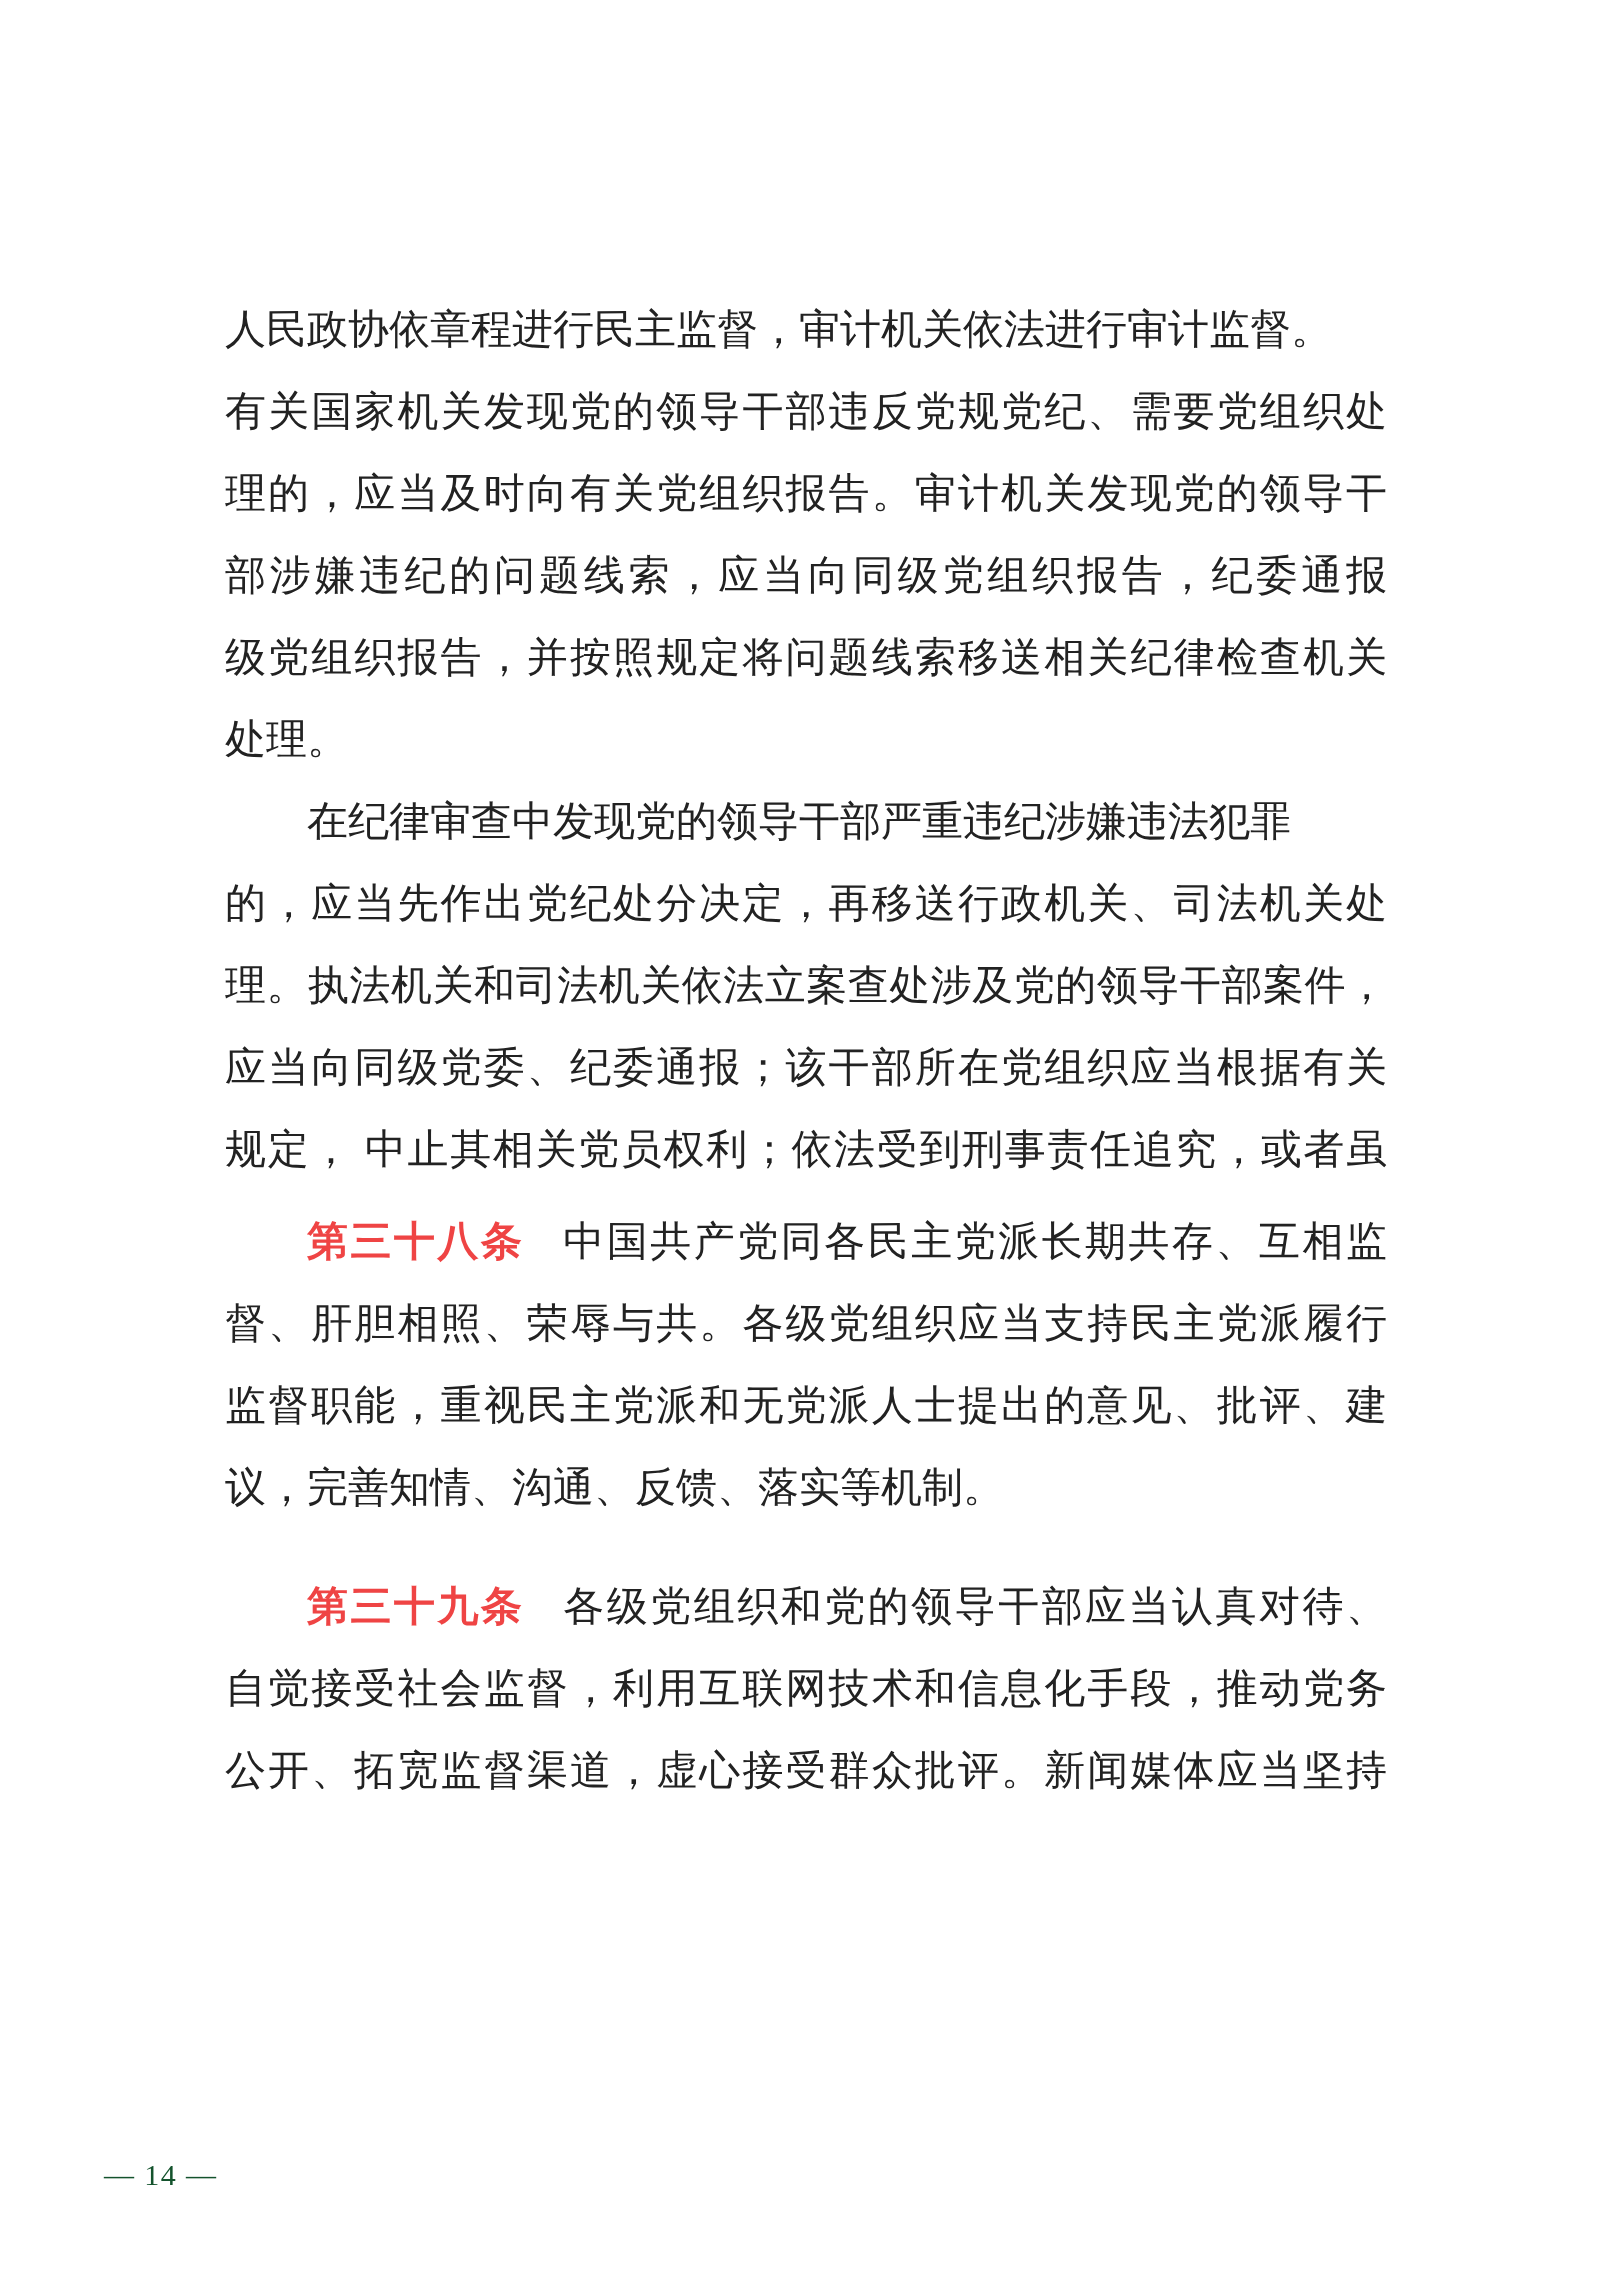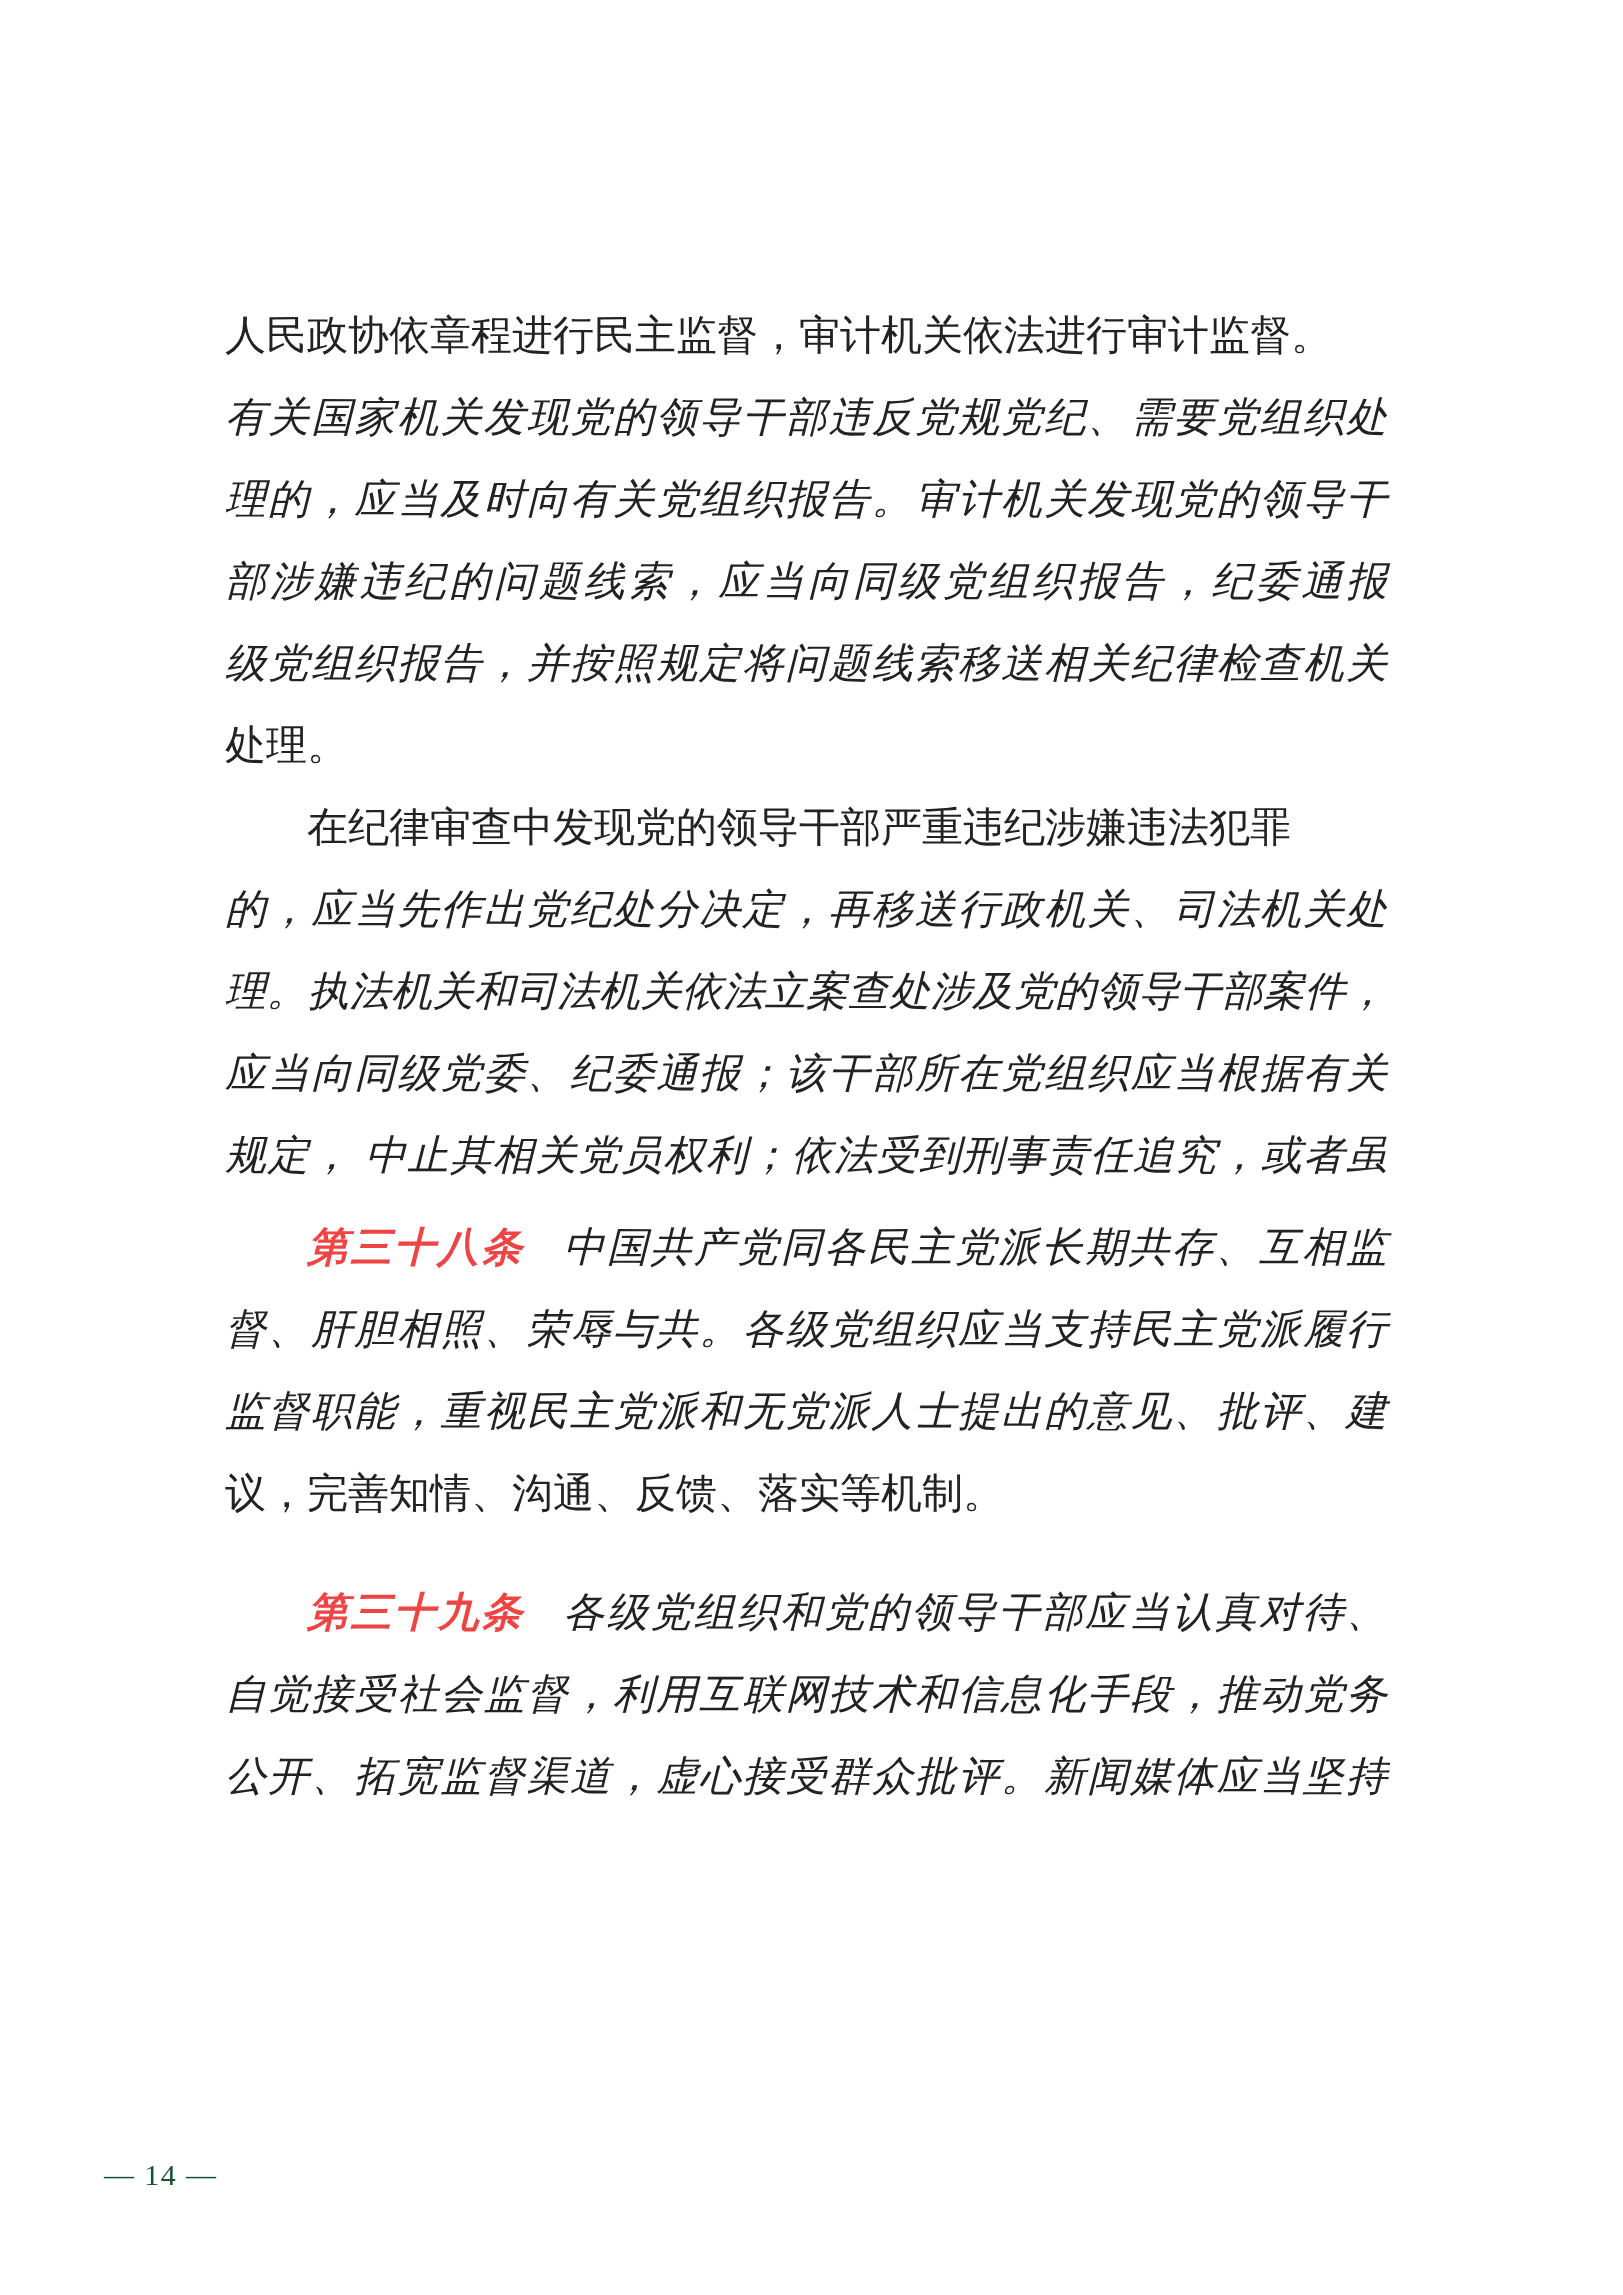--- a/index.html
+++ b/index.html
@@ -15,7 +15,7 @@
   .text-block {
     position: absolute;
     left: 225px;
-    top: 294px;
+    top: 288px;
     width: 1162px;
   }
   .line {

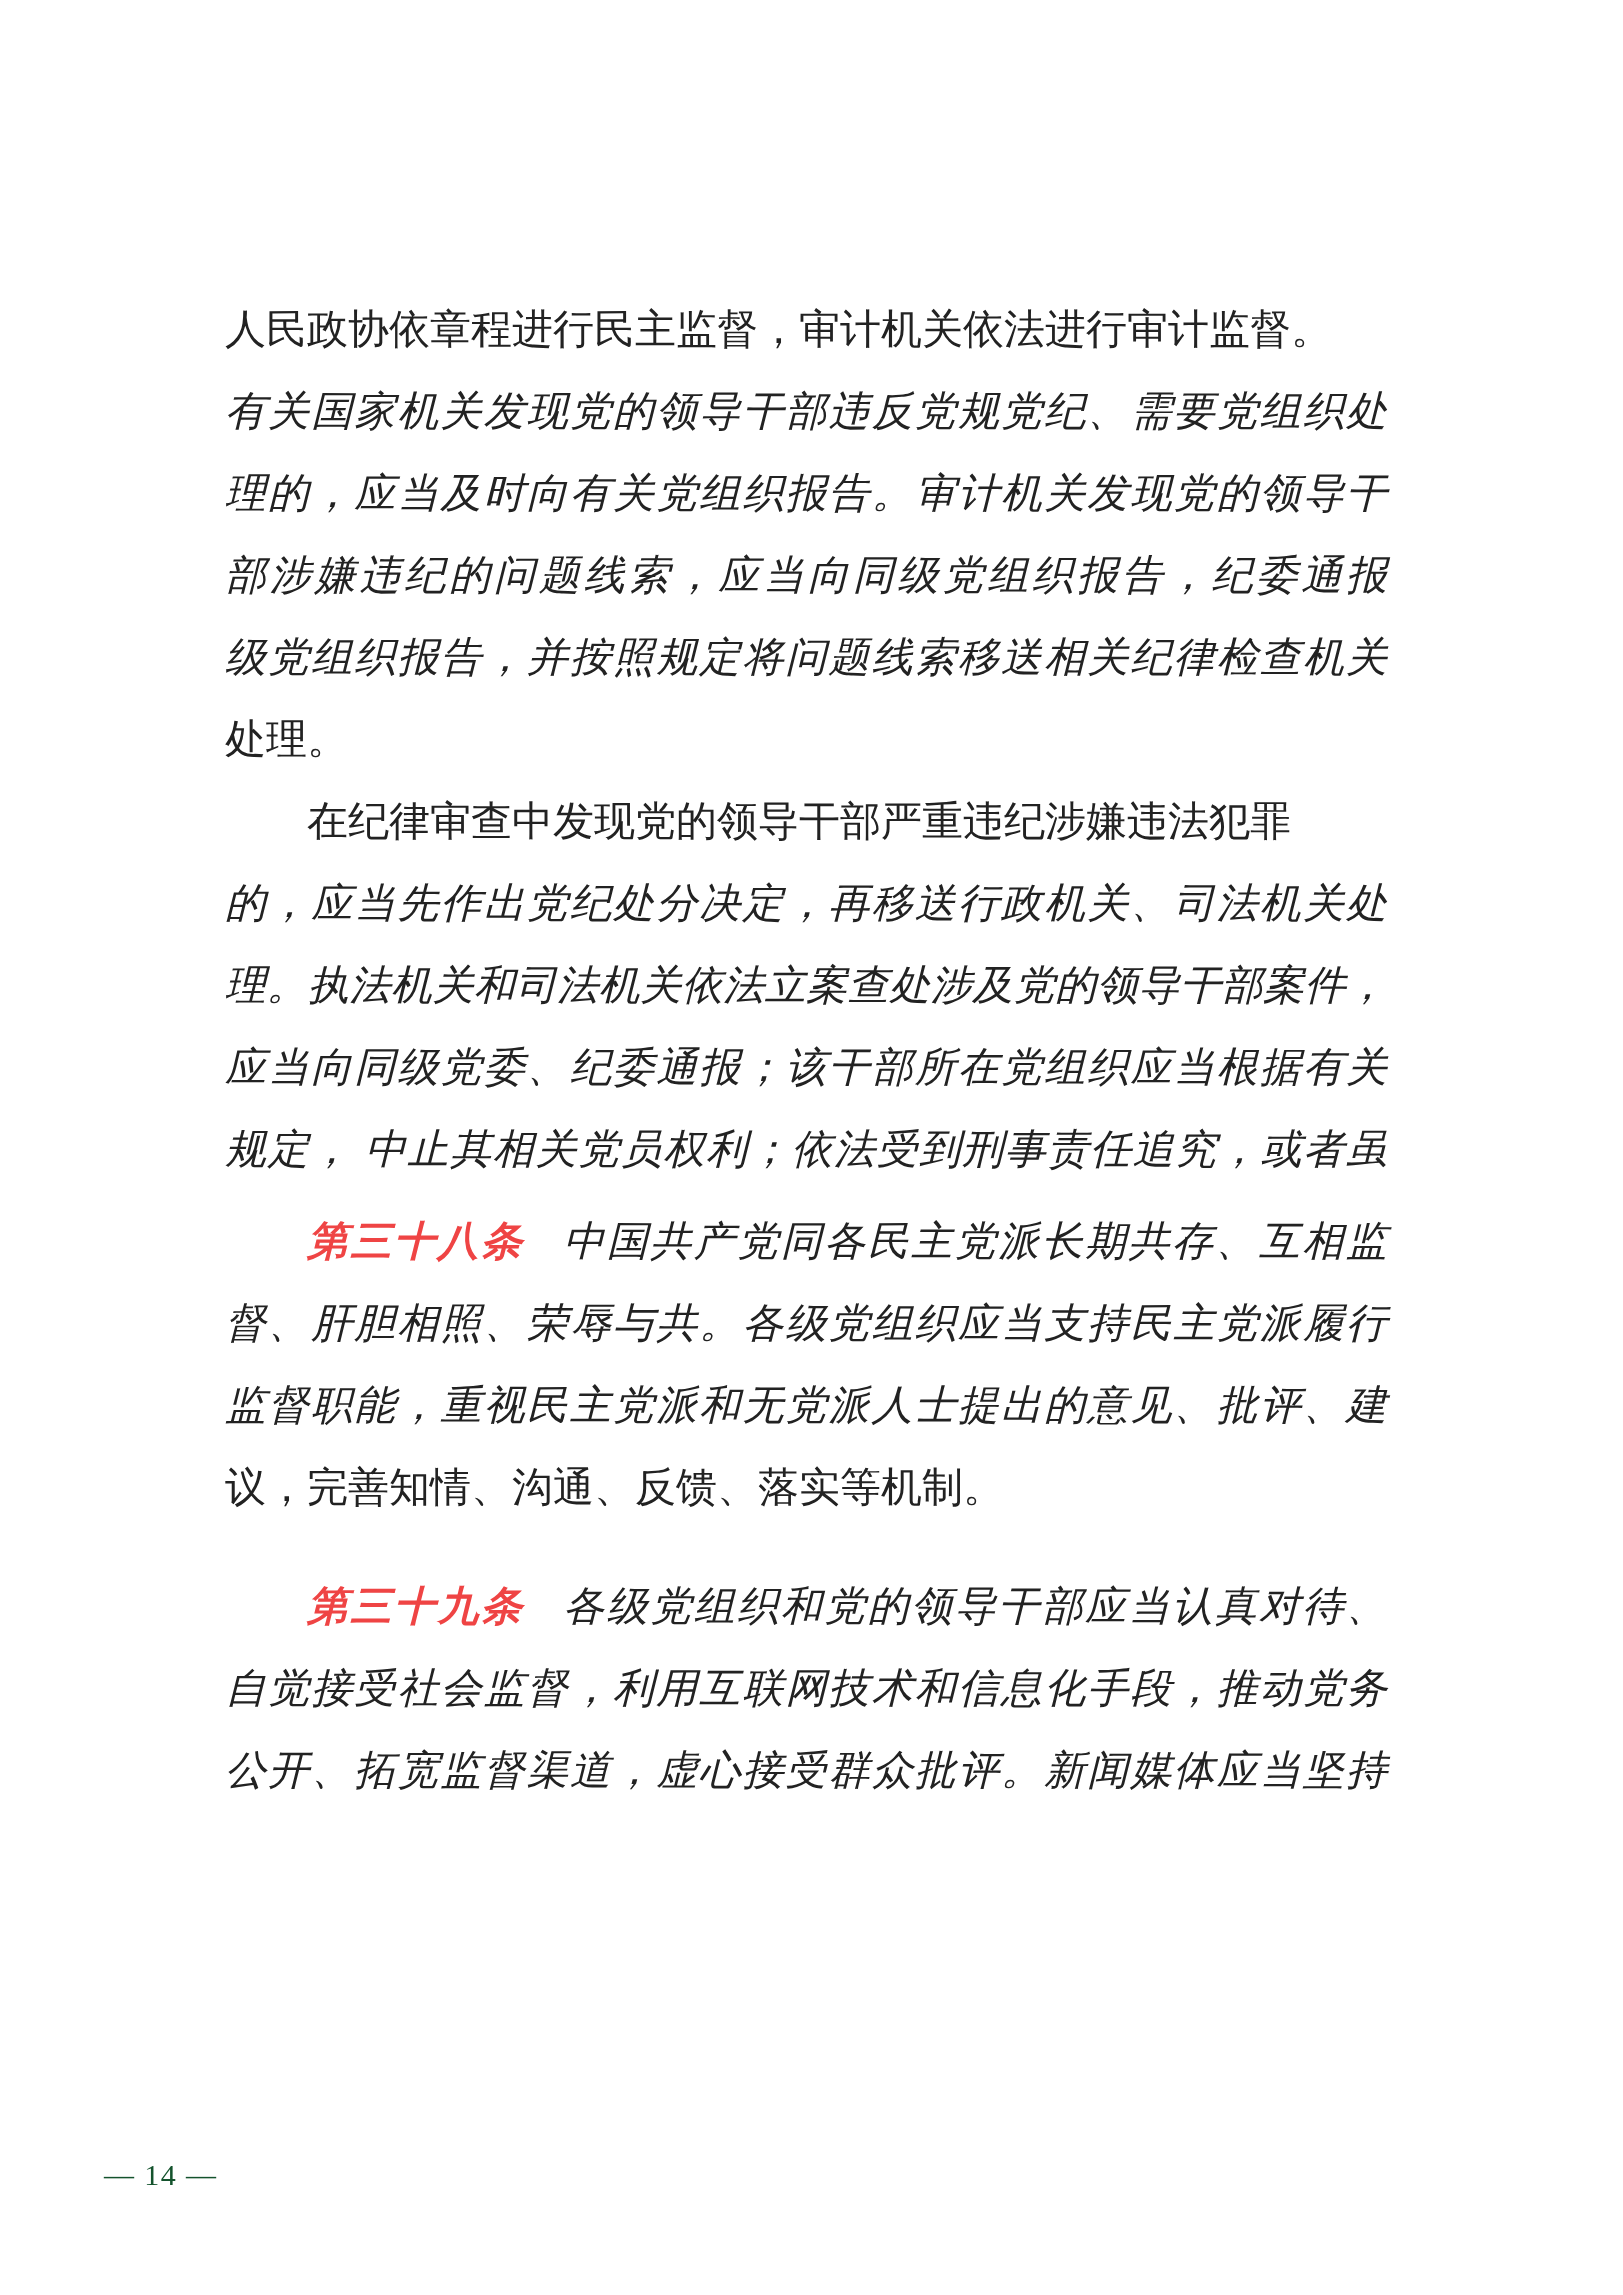--- a/index.html
+++ b/index.html
@@ -31,7 +31,6 @@
     white-space: normal;
     text-align: justify;
     text-align-last: justify;
-    font-style: italic;
     -moz-text-align-last: justify;
   }
   .line.indent { padding-left: 82px; }

